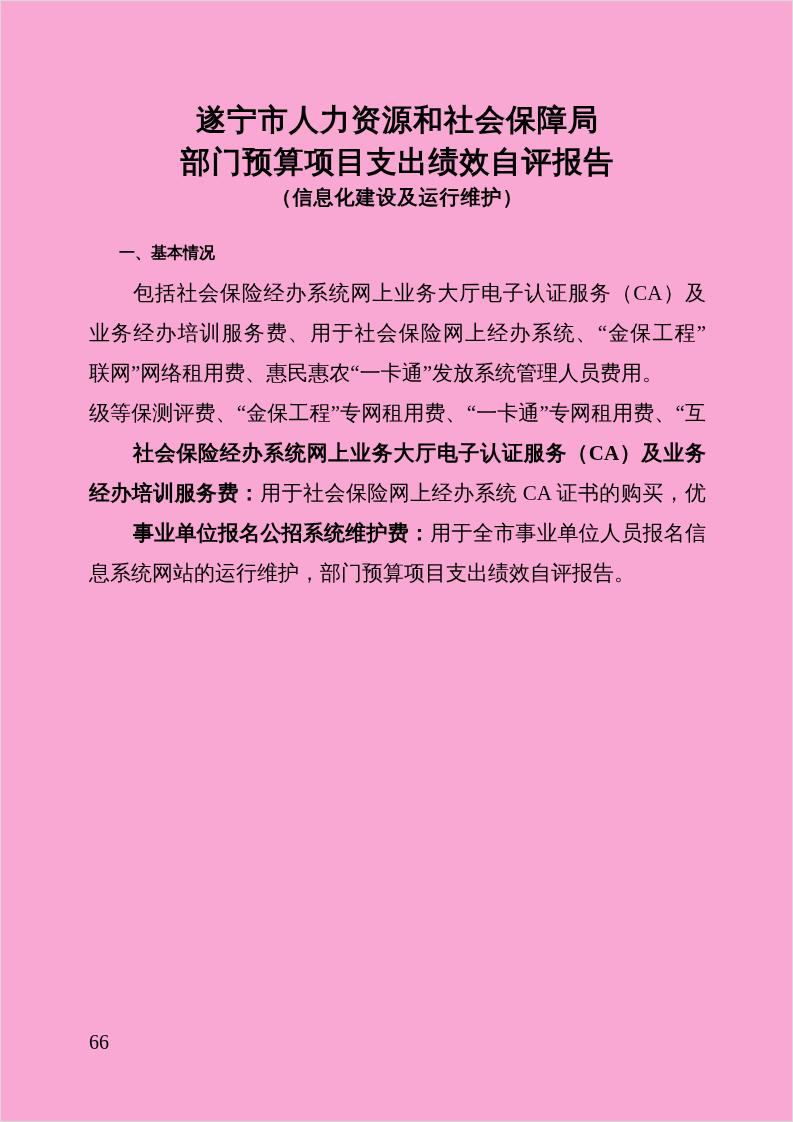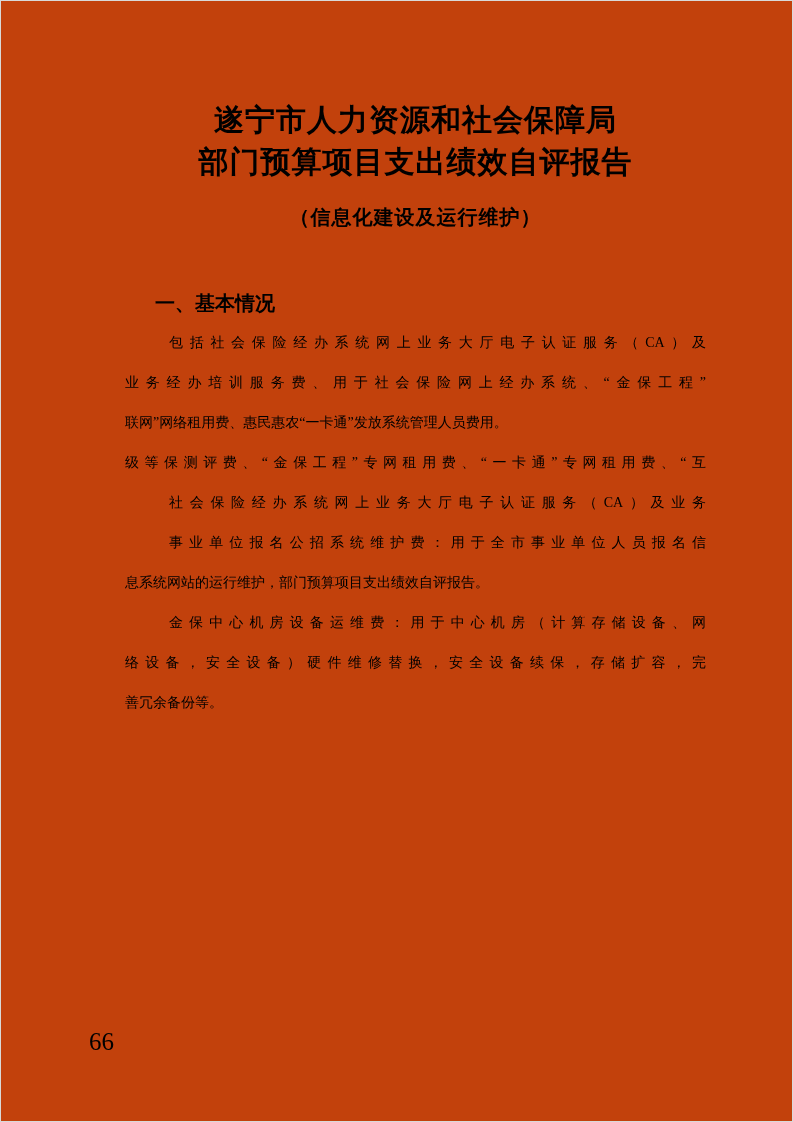--- a/index.html
+++ b/index.html
@@ -8,12 +8,11 @@
     position: relative;
     width: 793px;
     height: 1122px;
-    background: #c2410c;
+    background: #f9a8d4;
     border: 1px solid #d9d9d9;
     color: #000000;
     font-family: "Liberation Serif", "DejaVu Serif", serif;
     overflow: hidden;
-    padding-left: 36px;
   }
   .content {
     padding: 98px 86px 0 88px;

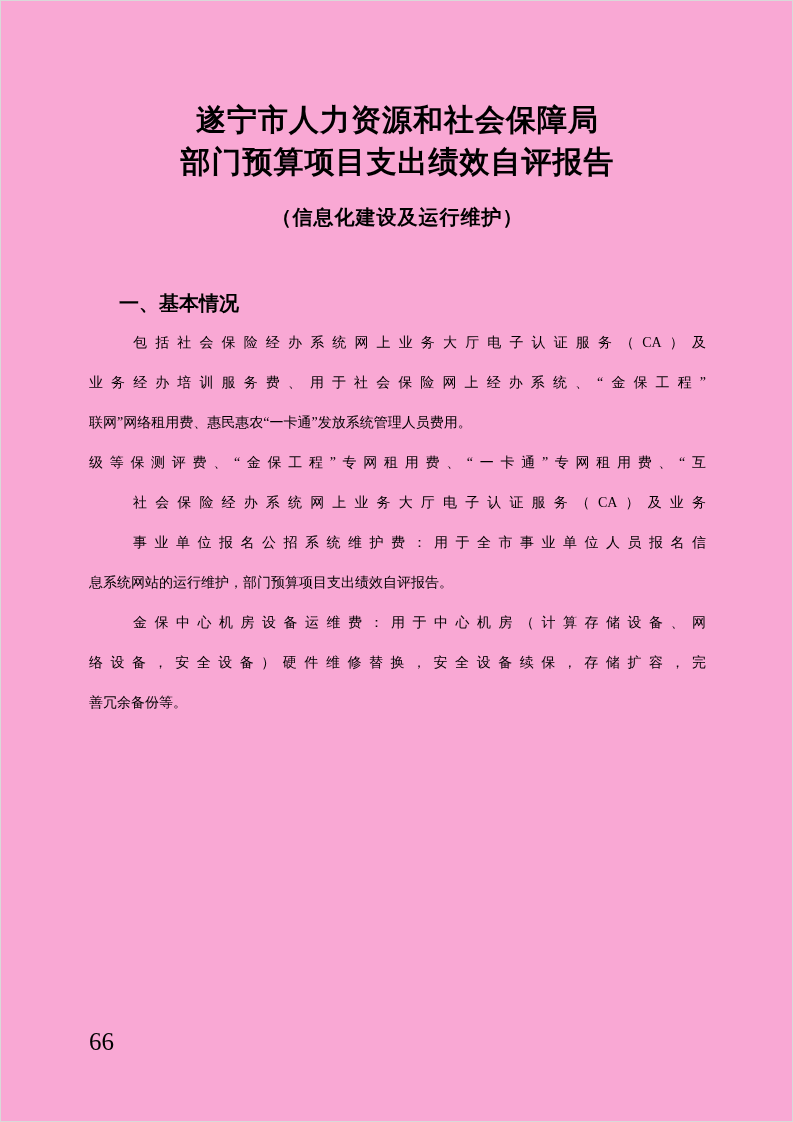--- a/index.html
+++ b/index.html
@@ -26,7 +26,7 @@
     font-family: "Liberation Serif", "DejaVu Serif", serif;
   }
   .doc-subtitle {
-    margin-top: 20px;
+    margin-top: 0;
     text-align: center;
     font-size: 20px;
     font-weight: bold;

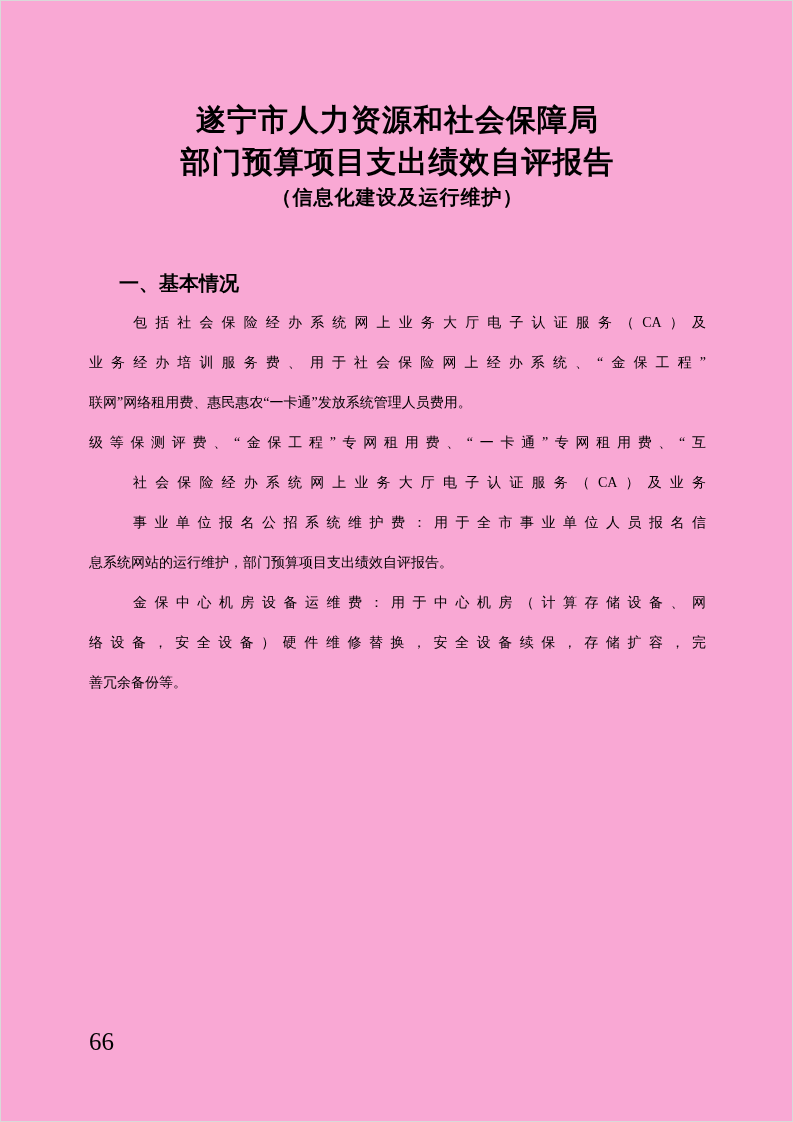--- a/index.html
+++ b/index.html
@@ -34,9 +34,9 @@
     letter-spacing: 1px;
   }
   .section-heading {
-    margin-top: 52px;
+    margin-top: 22px;
     padding-left: 30px;
-    font-size: 20px;
+    font-size: 16px;
     font-weight: bold;
     line-height: 40px;
     font-family: "Liberation Sans", "DejaVu Sans", sans-serif;

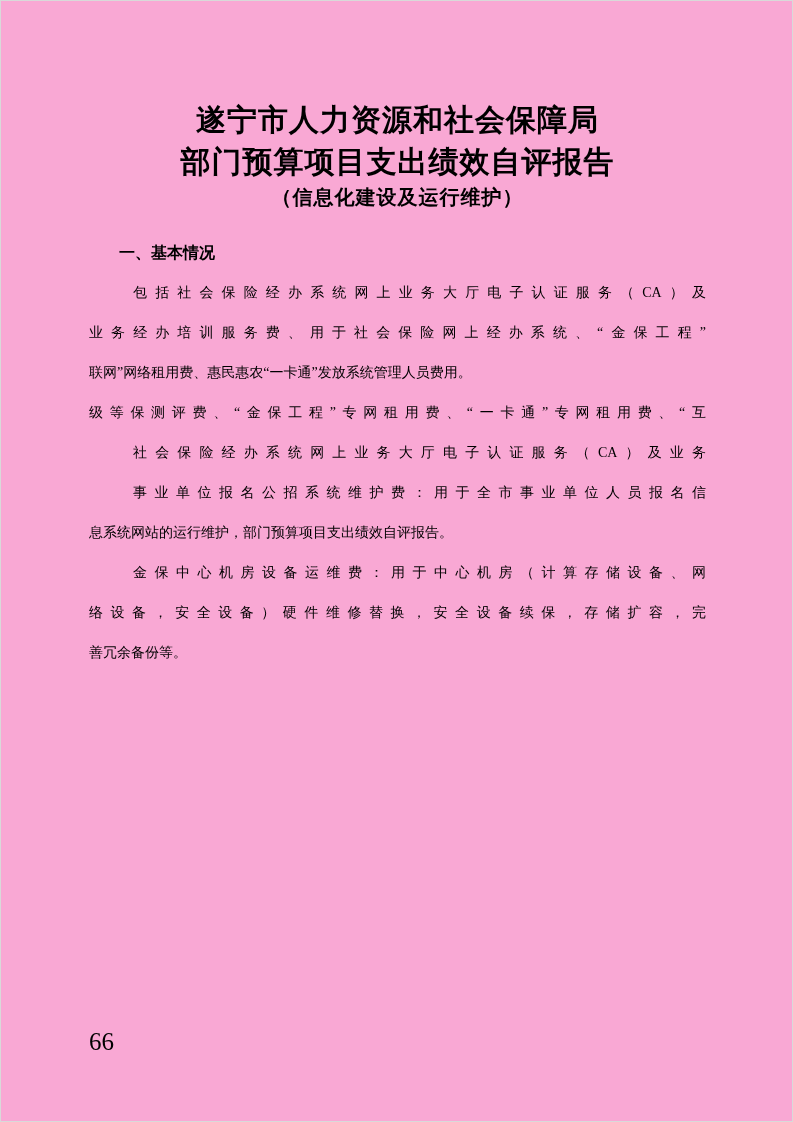--- a/index.html
+++ b/index.html
@@ -44,7 +44,7 @@
   .doc-body { }
   .paragraph { }
   .line {
-    font-size: 14px;
+    font-size: 21px;
     line-height: 40px;
     height: 40px;
     text-align: justify;

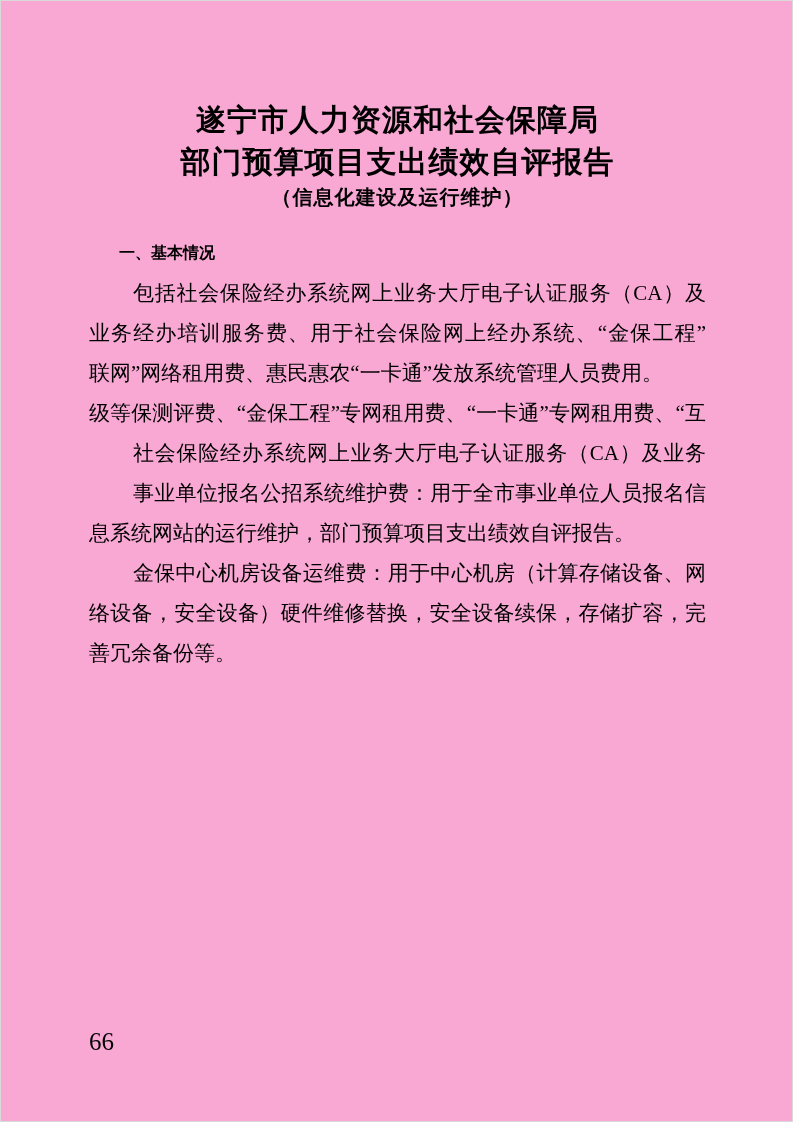--- a/index.html
+++ b/index.html
@@ -54,7 +54,7 @@
   }
   .line.indent { text-indent: 44px; }
   .line.last { text-align-last: left; }
-  .lead-bold { font-weight: normal; }
+  .lead-bold { font-weight: bold; }
   .page-number {
     position: absolute;
     left: 88px;

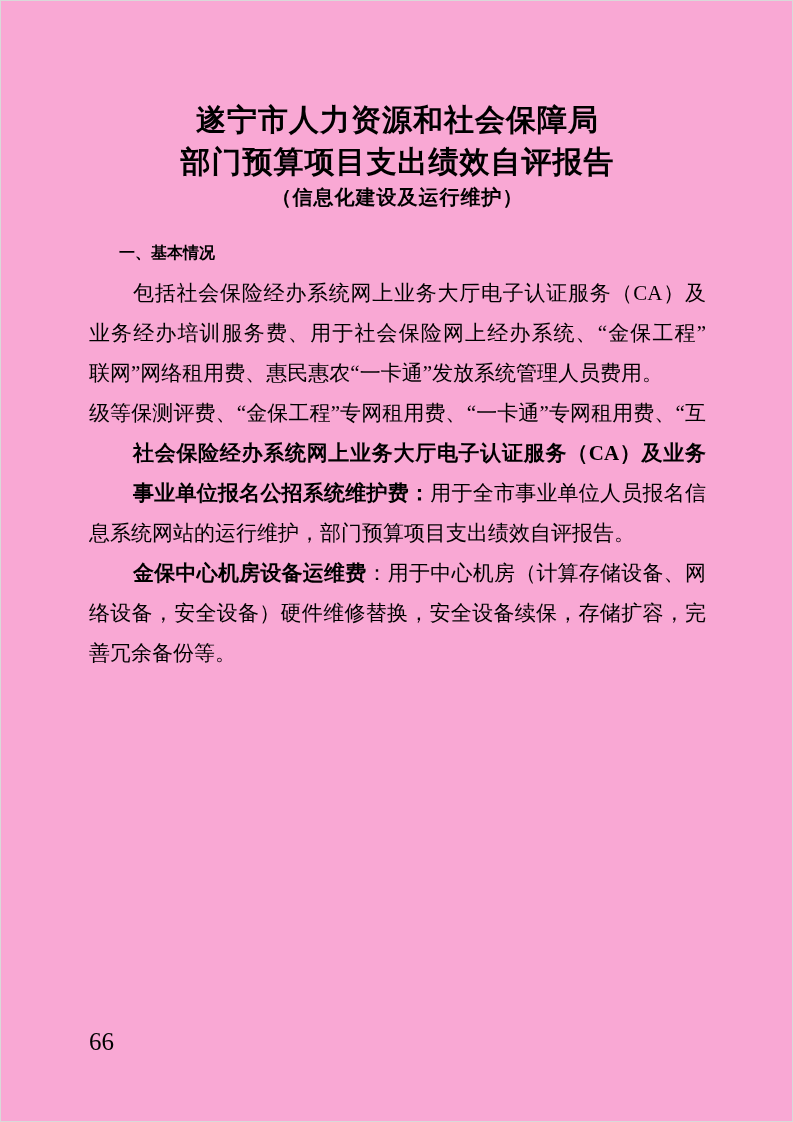--- a/index.html
+++ b/index.html
@@ -84,6 +84,7 @@
         </div>
         <div class="paragraph">
           <div class="line indent"><span class="lead-bold">社会保险经办系统网上业务大厅电子认证服务（CA）及业务</span></div>
+          <div class="line"><span class="lead-bold">经办培训服务费：</span><span>用于社会保险网上经办系统 CA 证书的购买，优</span></div>
         </div>
         <div class="paragraph">
           <div class="line indent"><span class="lead-bold">事业单位报名公招系统维护费：</span><span>用于全市事业单位人员报名信</span></div>

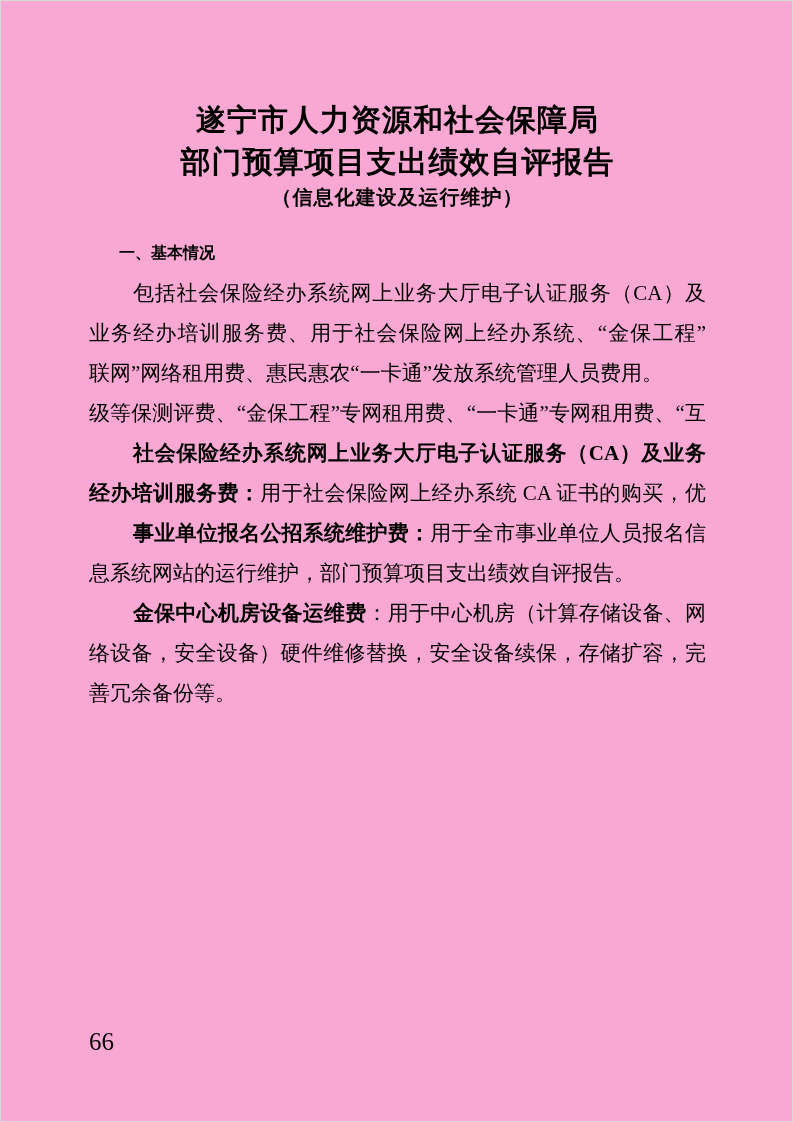--- a/index.html
+++ b/index.html
@@ -90,11 +90,6 @@
           <div class="line indent"><span class="lead-bold">事业单位报名公招系统维护费：</span><span>用于全市事业单位人员报名信</span></div>
           <div class="line last"><span>息系统网站的运行维护，部门预算项目支出绩效自评报告。</span></div>
         </div>
-        <div class="paragraph">
-          <div class="line indent"><span class="lead-bold">金保中心机房设备运维费</span><span>：用于中心机房（计算存储设备、网</span></div>
-          <div class="line"><span>络设备，安全设备）硬件维修替换，安全设备续保，存储扩容，完</span></div>
-          <div class="line last"><span>善冗余备份等。</span></div>
-        </div>
       </div>
   </div>
   <div class="page-number">66</div>

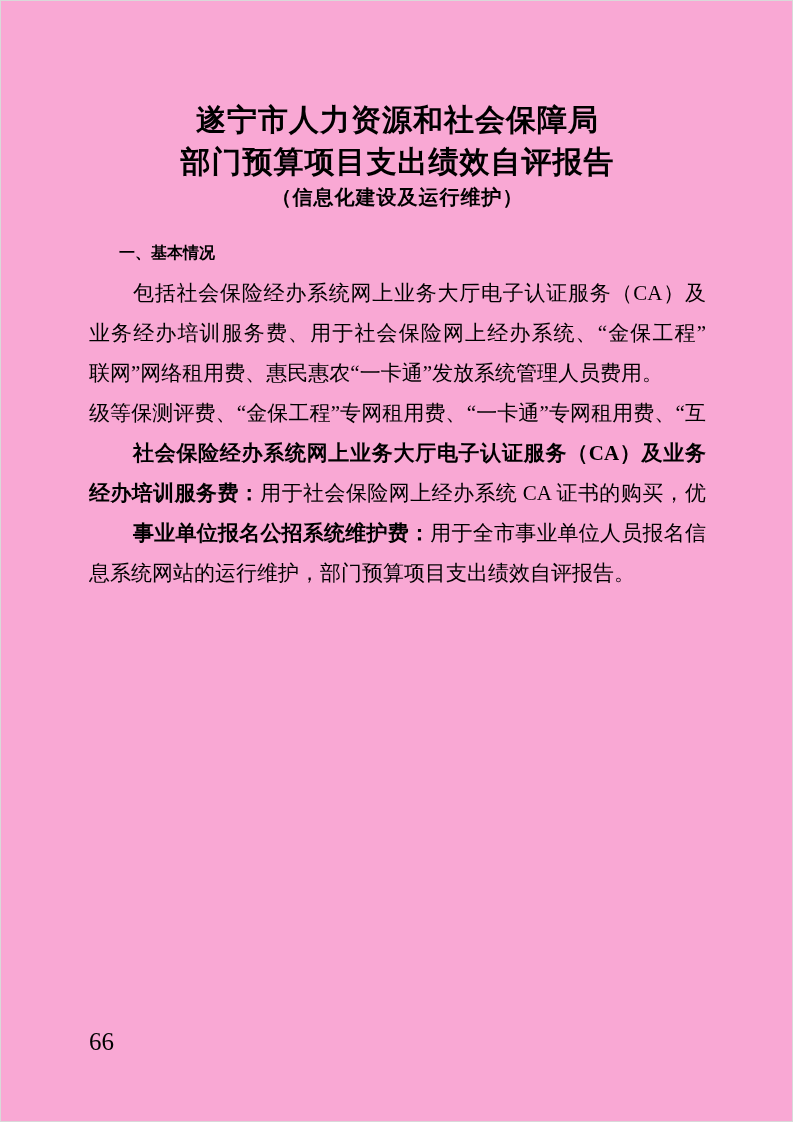--- a/index.html
+++ b/index.html
@@ -59,7 +59,7 @@
     position: absolute;
     left: 88px;
     top: 1028px;
-    font-size: 25px;
+    font-size: 20px;
     line-height: 26px;
     font-family: "Liberation Serif", "DejaVu Serif", serif;
   }

